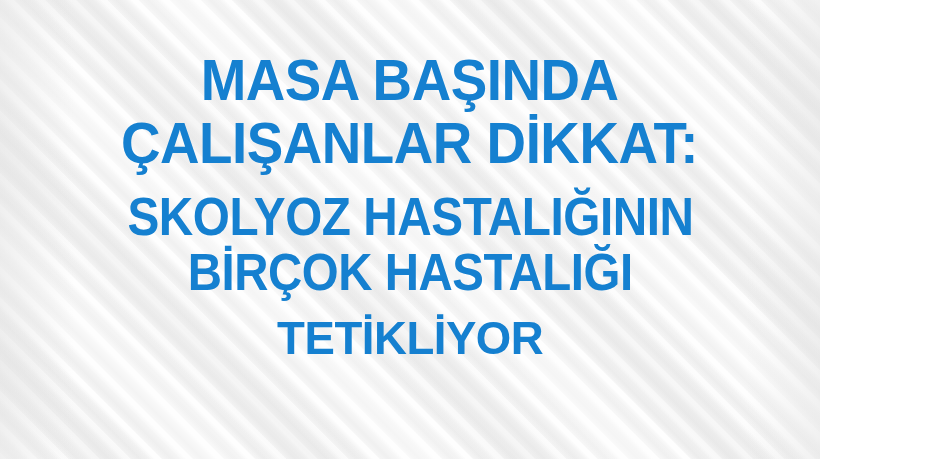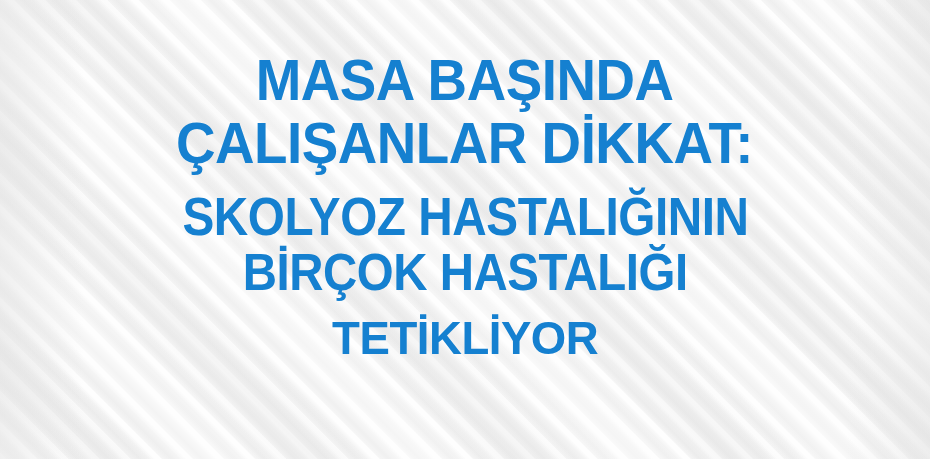--- a/index.html
+++ b/index.html
@@ -15,7 +15,7 @@
 
   #poster {
     position: relative;
-    width: 930px;
+    width: 820px;
     height: 459px;
     background-color: #f1f1f1;
     overflow: hidden;

